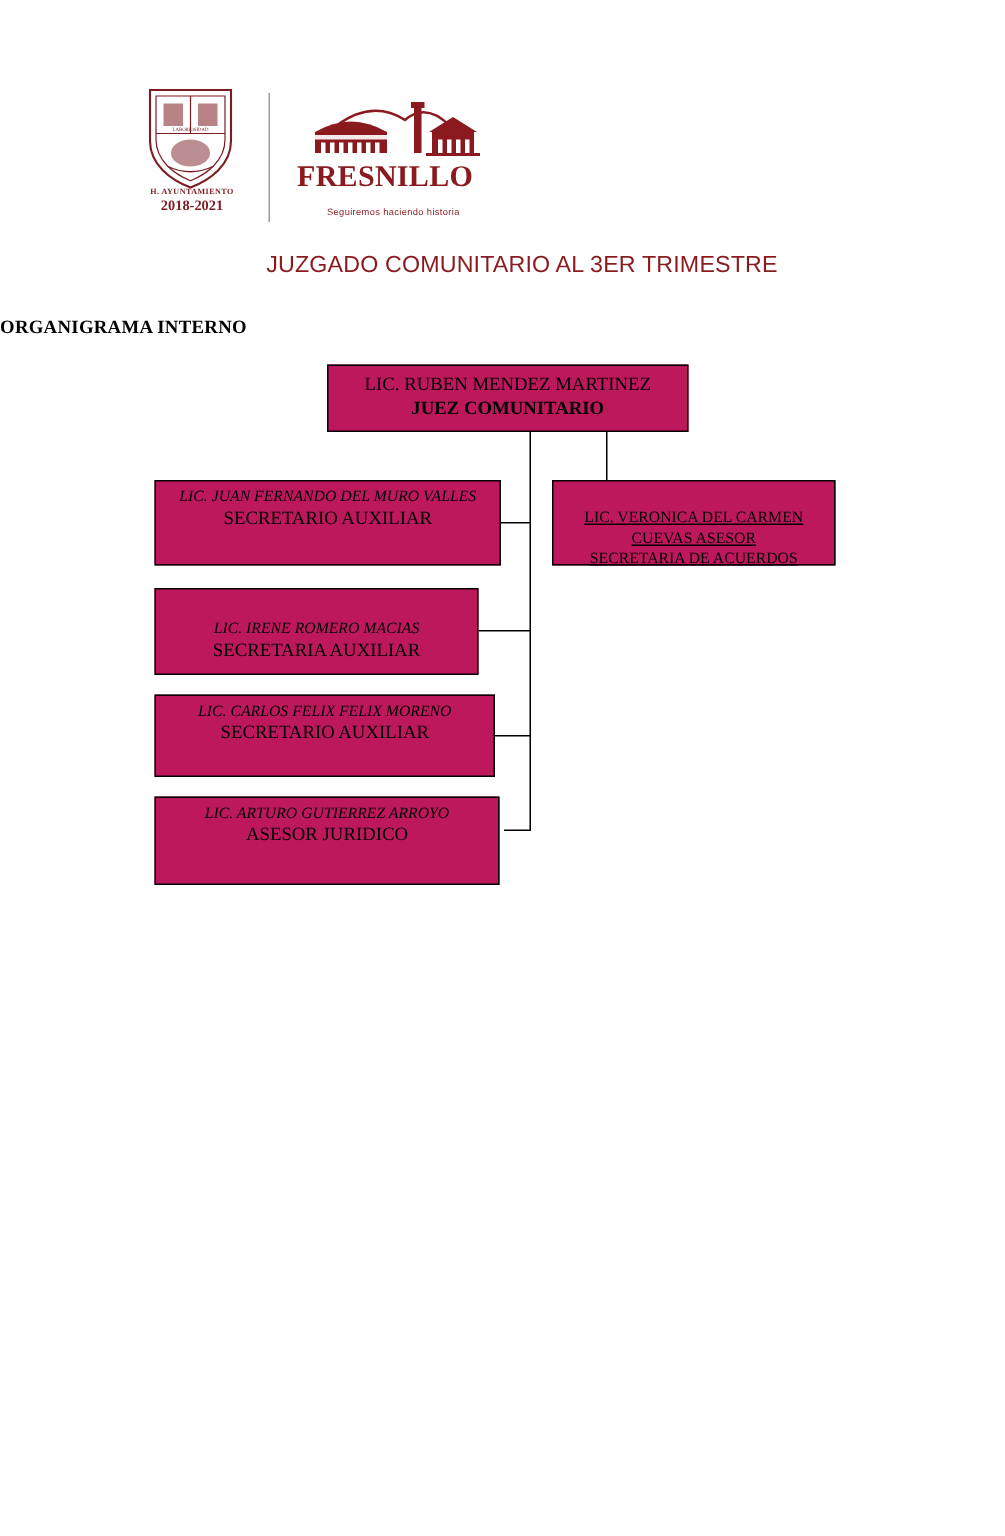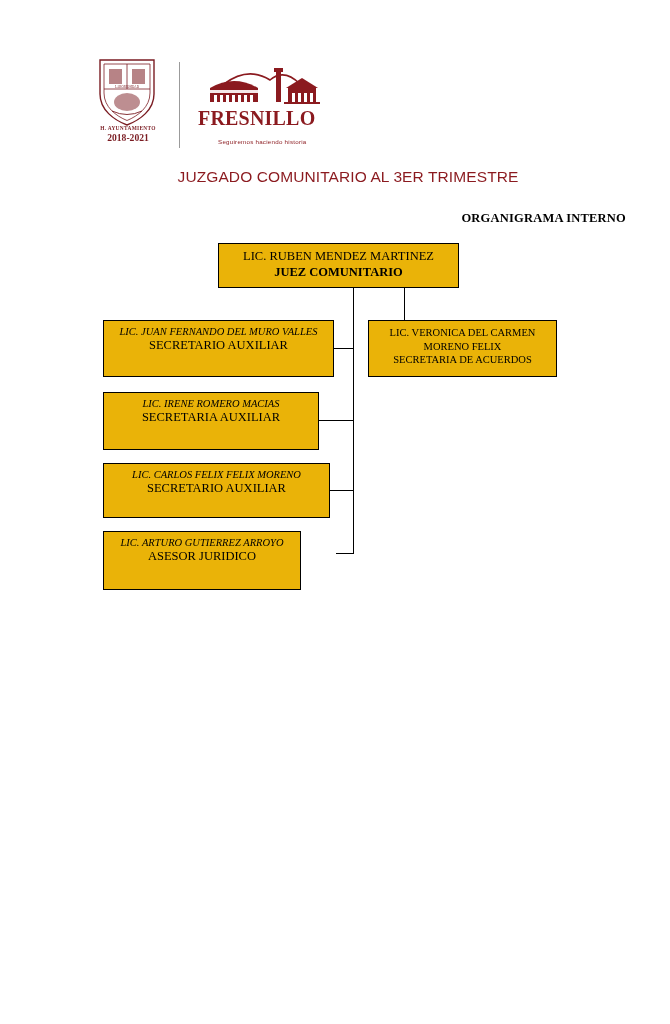--- a/index.html
+++ b/index.html
@@ -120,7 +120,7 @@
     left: 0;
     top: 211px;
     width: 626px;
-    text-align: right;
+    text-align: left;
     font-family: "Liberation Serif", serif;
     font-weight: bold;
     font-size: 12.5px;

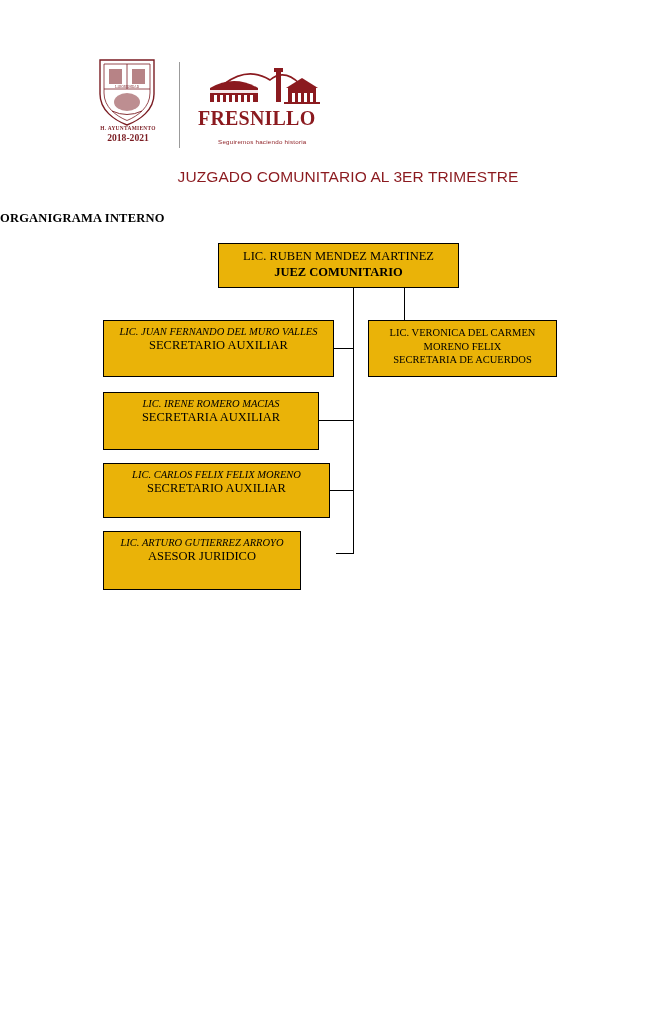--- a/index.html
+++ b/index.html
@@ -140,7 +140,7 @@
   .node-box {
     position: absolute;
     border: 1px solid #000000;
-    background: #eab308;
+    background: #be185d;
     box-sizing: border-box;
     text-align: center;
   }

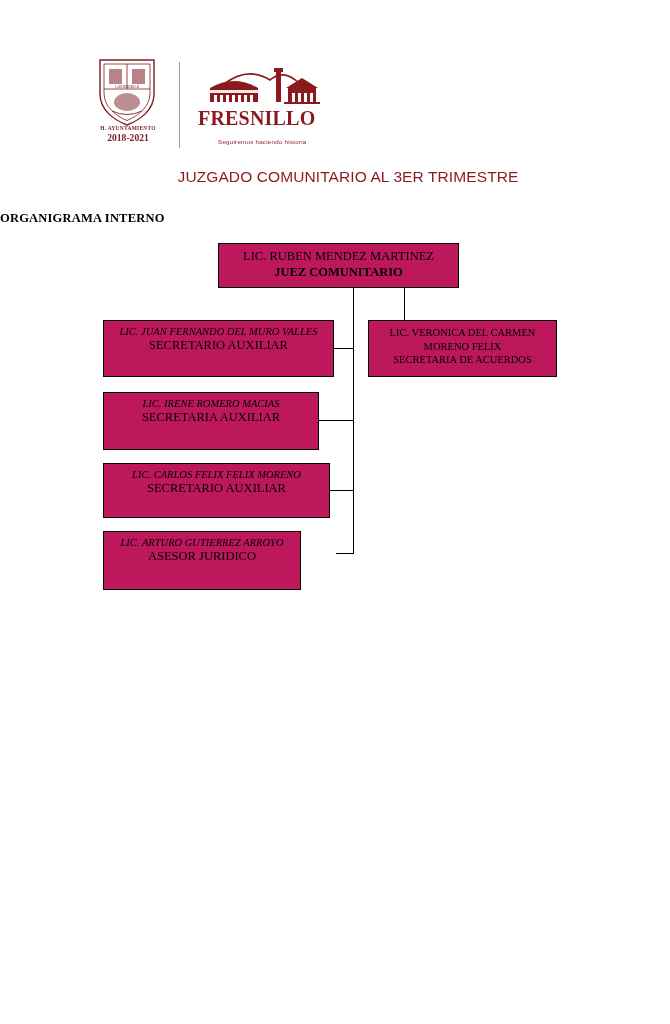--- a/index.html
+++ b/index.html
@@ -186,7 +186,8 @@
     top: 320px;
     width: 189px;
     height: 57px;
-    padding-top: 5px;
+    padding-top: 18px;
+    text-decoration: underline;
   }
 
   

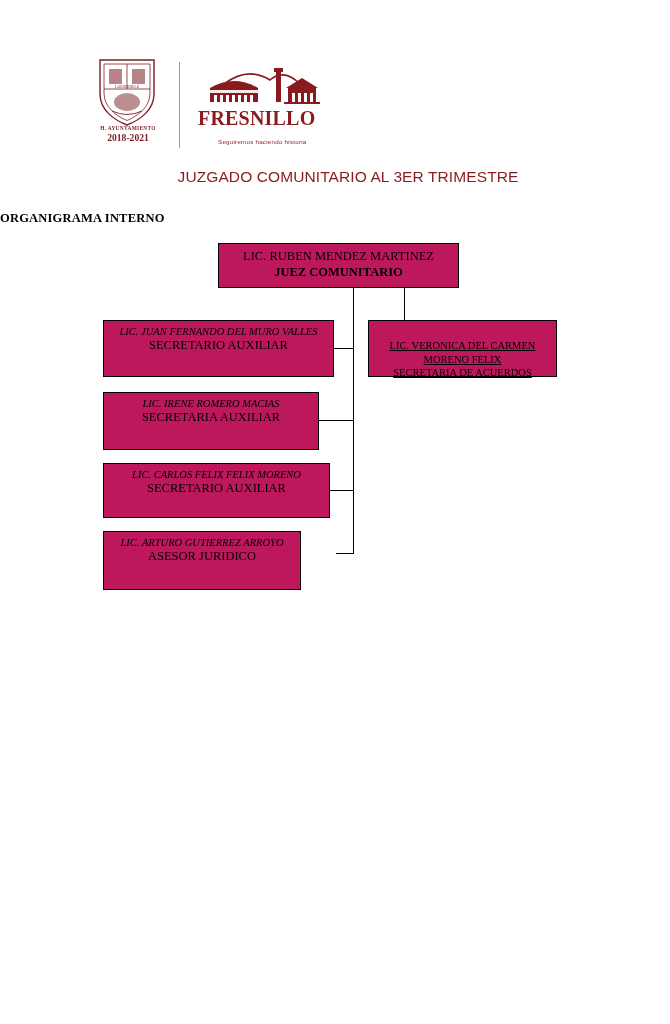--- a/index.html
+++ b/index.html
@@ -316,7 +316,7 @@
 
     <div class="node-box" id="node-secretaria-acuerdos">
       <span class="node-small">LIC.  VERONICA DEL CARMEN</span>
-      <span class="node-small">MORENO FELIX</span>
+      <span class="node-small">CUEVAS ASESOR</span>
       <span class="node-small">SECRETARIA DE ACUERDOS</span>
     </div>
 

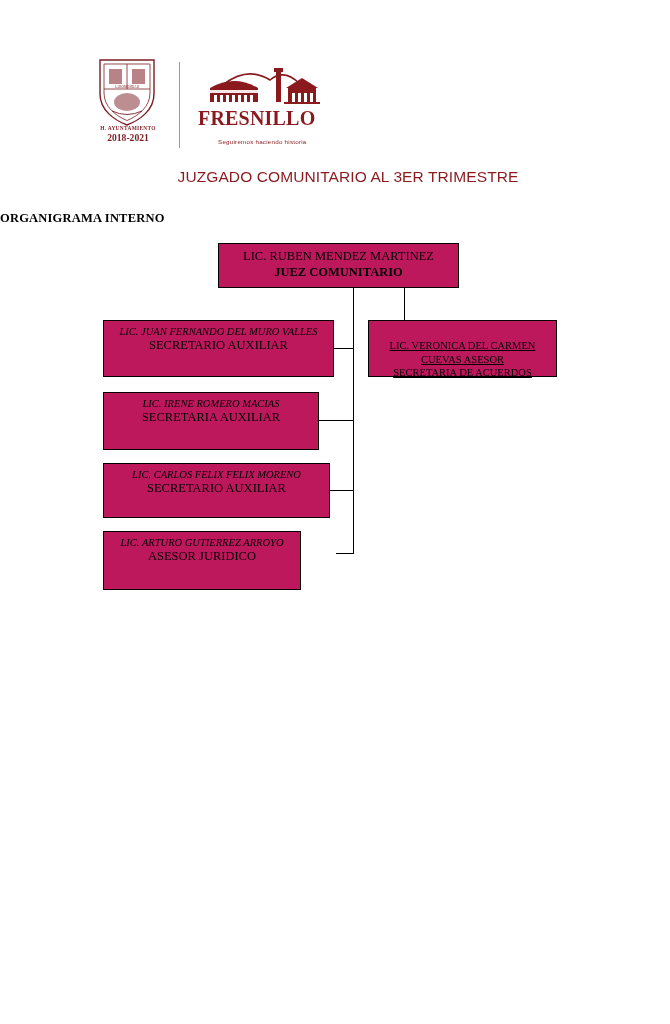--- a/index.html
+++ b/index.html
@@ -203,7 +203,7 @@
     top: 392px;
     width: 216px;
     height: 58px;
-    padding-top: 4px;
+    padding-top: 20px;
   }
   #node-carlos-david {
     left: 103px;

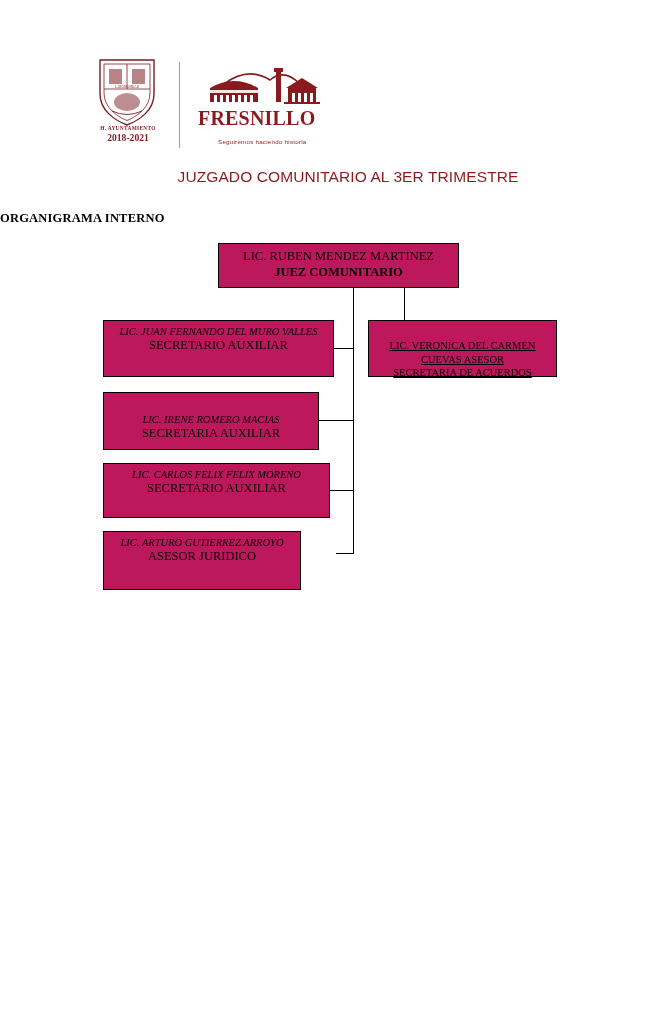--- a/index.html
+++ b/index.html
@@ -215,7 +215,7 @@
   #node-arturo-gutierrez {
     left: 103px;
     top: 531px;
-    width: 198px;
+    width: 230px;
     height: 59px;
     padding-top: 4px;
   }

